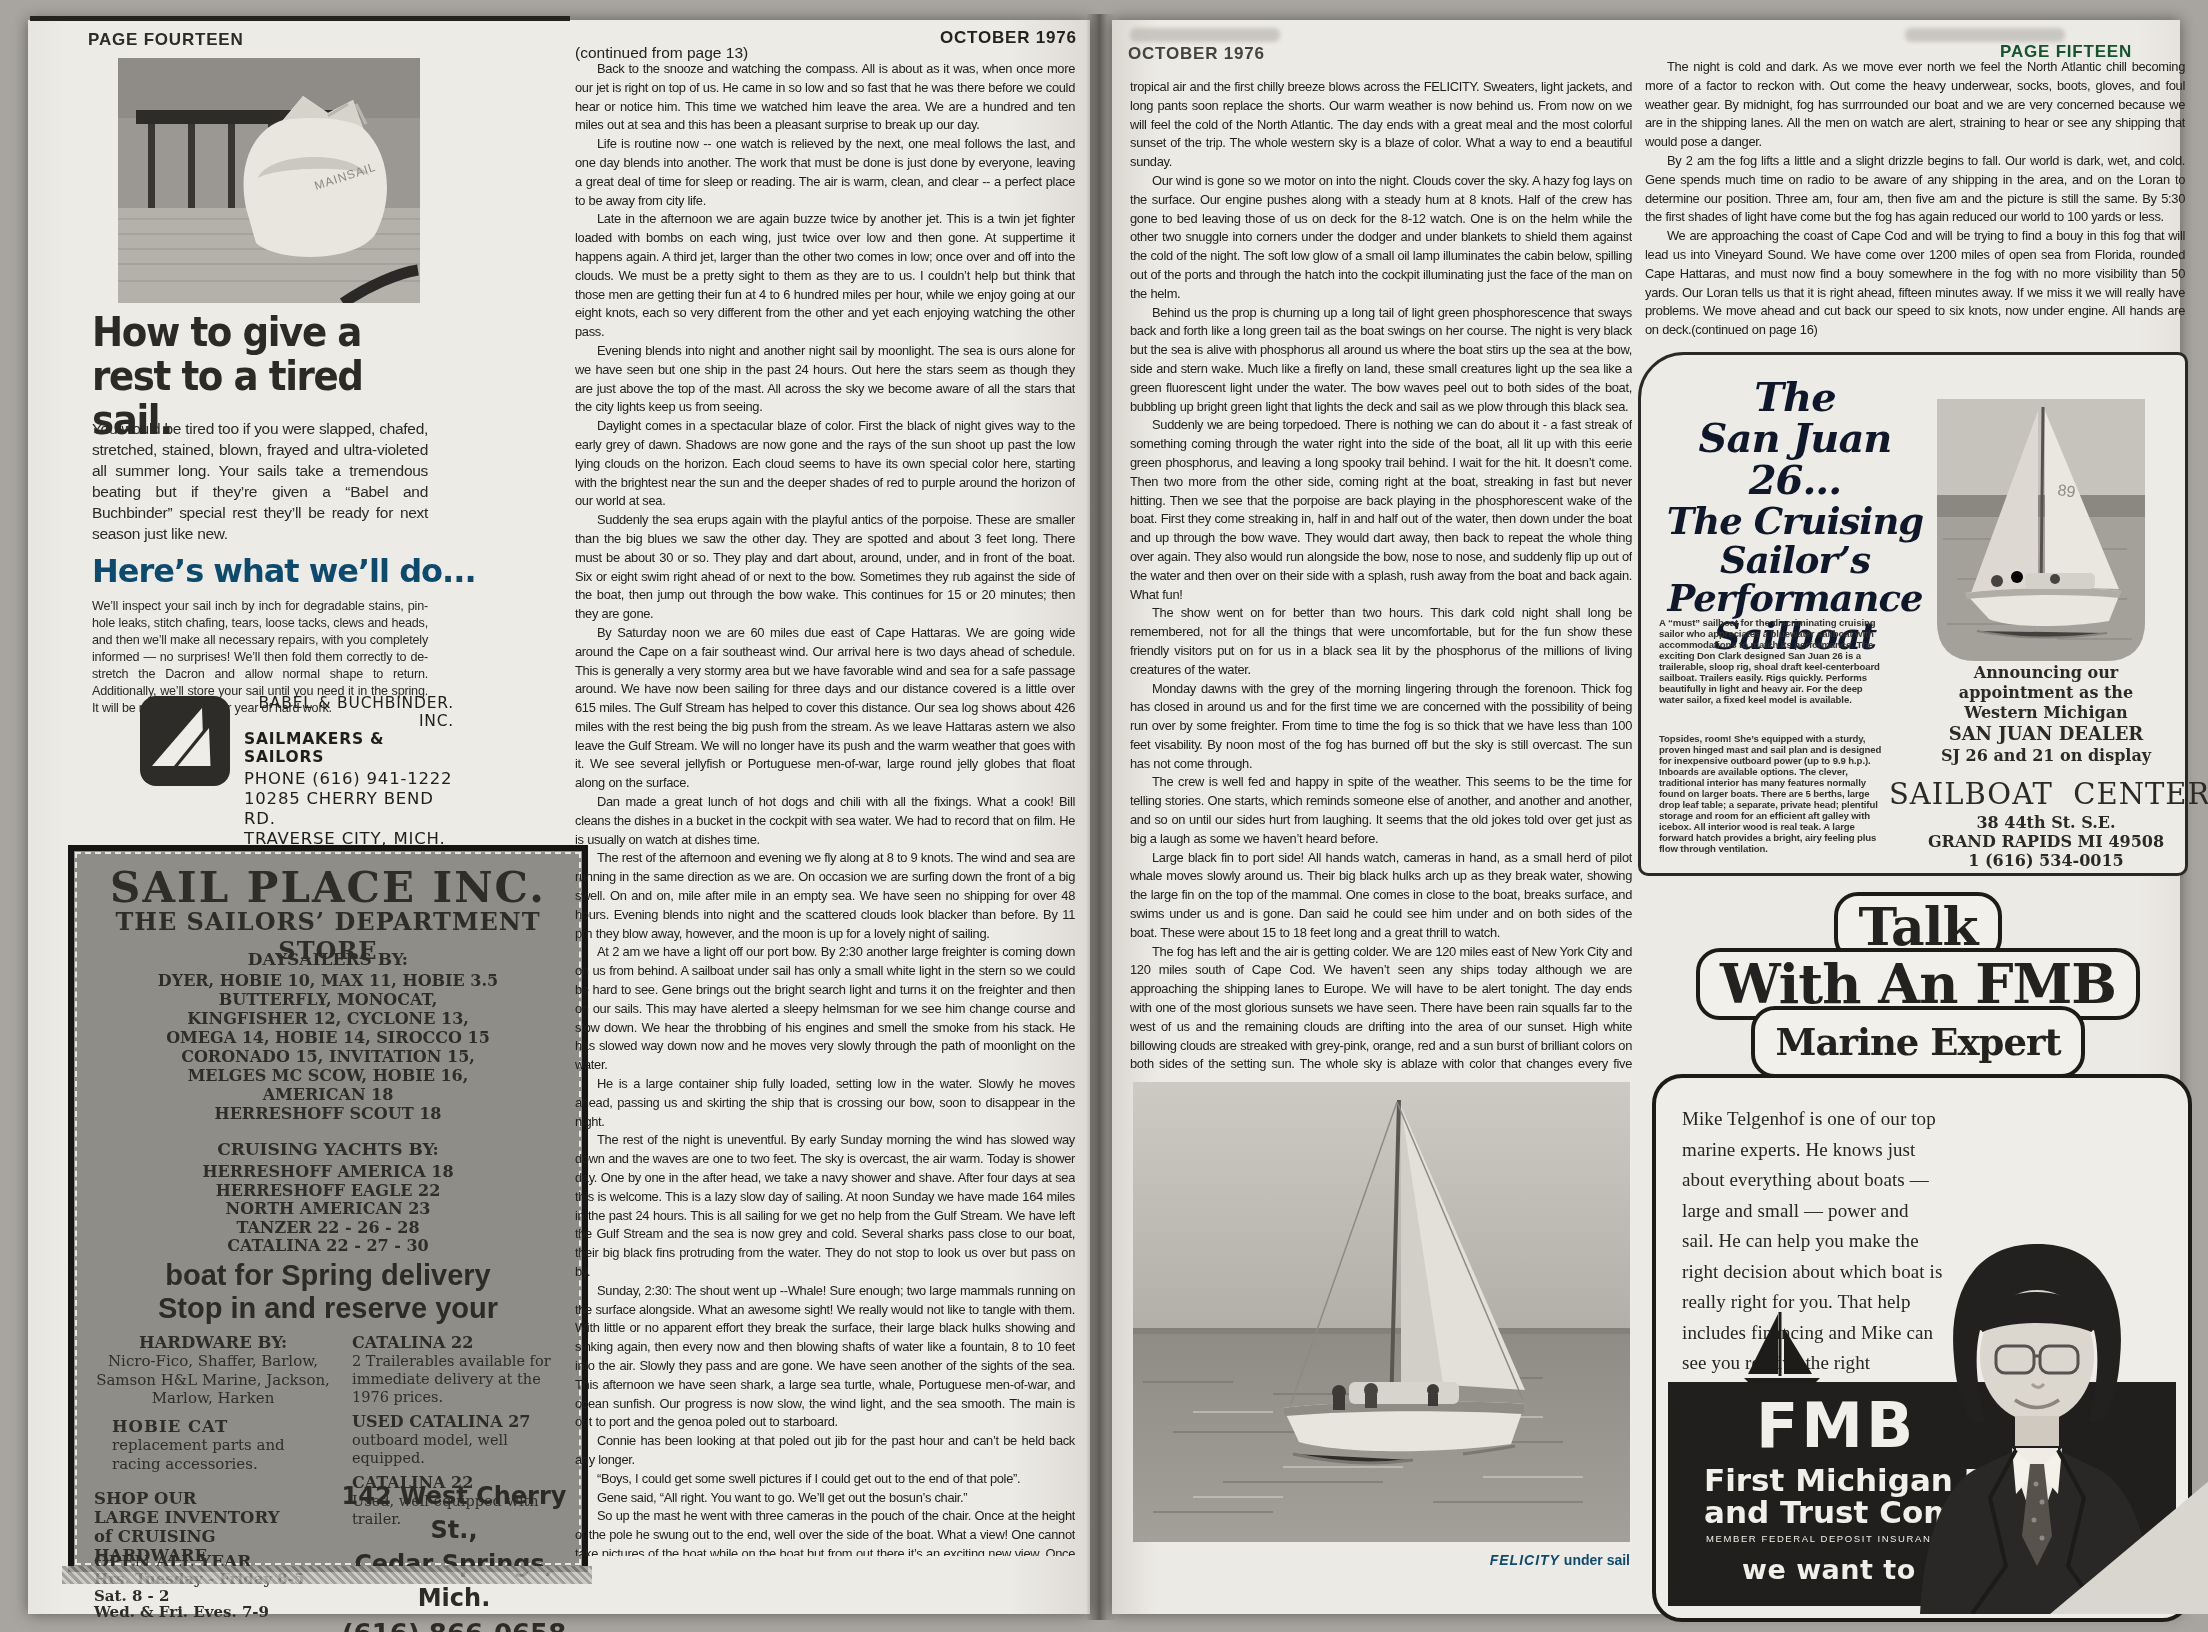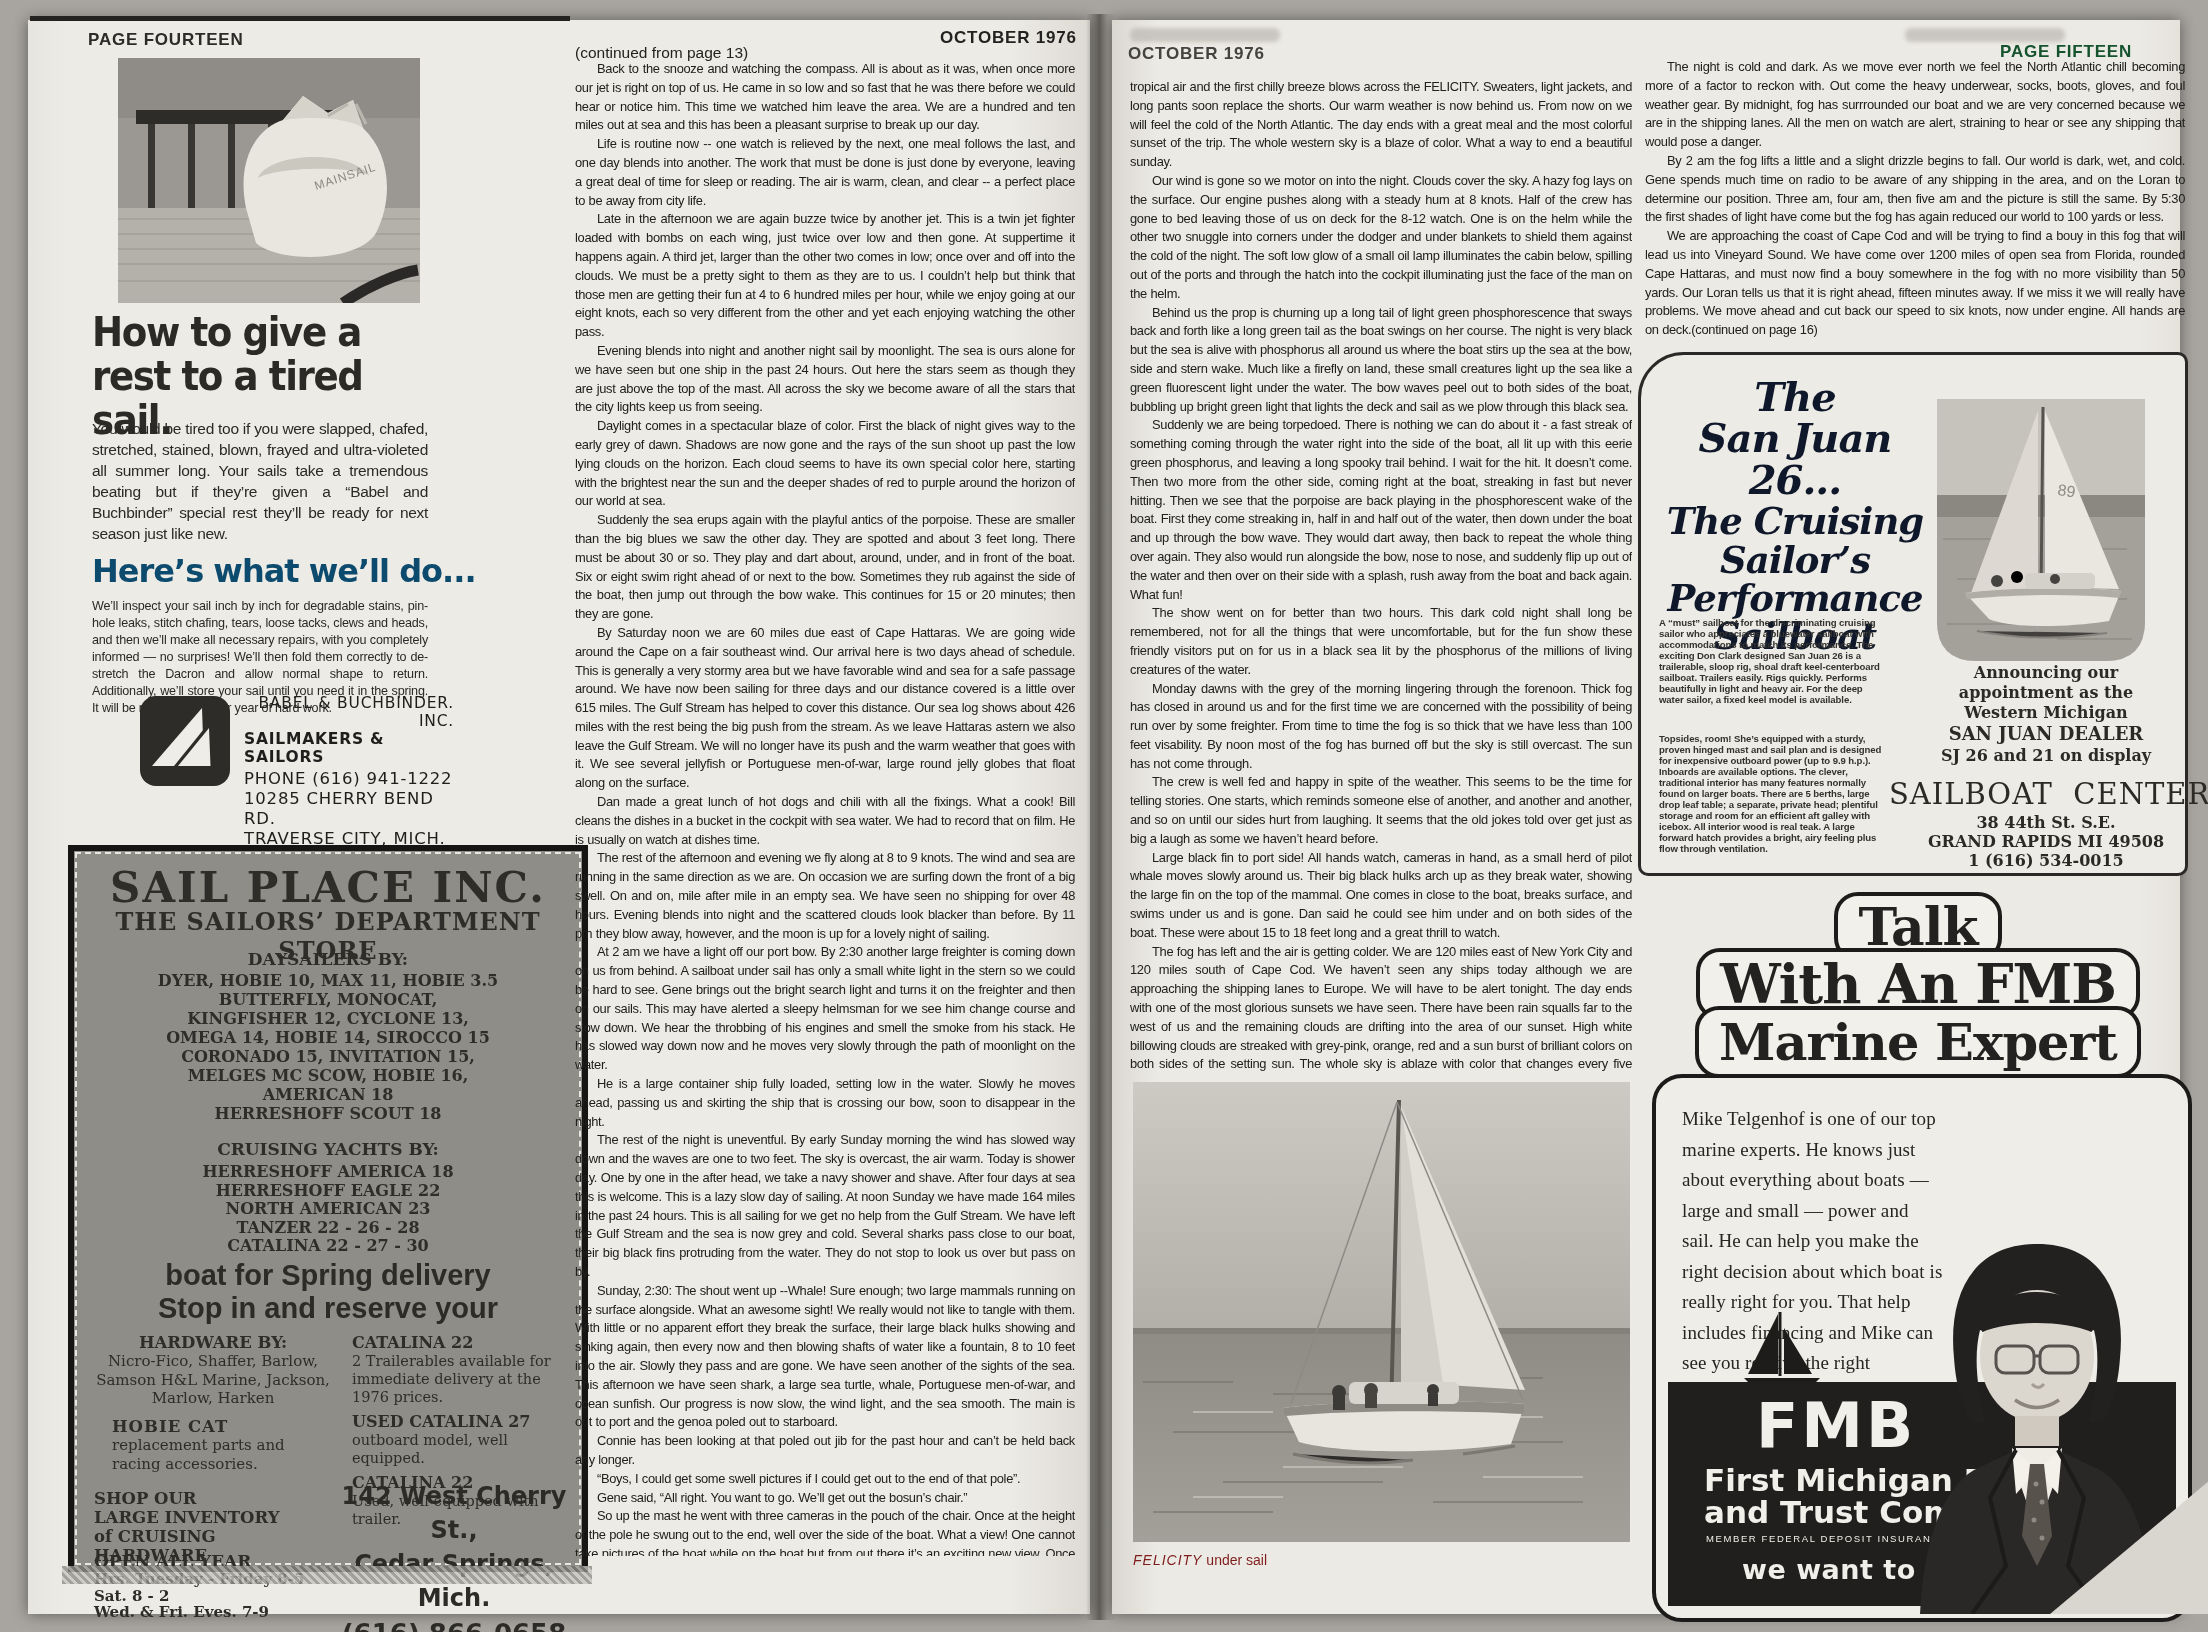--- a/index.html
+++ b/index.html
@@ -334,7 +334,7 @@
   <div class="abs" style="left:1650px;top:892px;width:536px;text-align:center;z-index:3;">
     <div class="bubble" style="display:inline-block;font-size:52px;line-height:62px;">Talk</div><br>
     <div class="bubble" style="display:inline-block;font-size:54px;line-height:64px;margin-top:-14px;">With An FMB</div><br>
-    <div class="bubble" style="display:inline-block;font-size:51px;line-height:64px;margin-top:-14px;">Marine Expert</div>
+    <div class="bubble" style="display:inline-block;font-size:37px;line-height:64px;margin-top:-14px;">Marine Expert</div>
   </div>
 
   <div class="abs fmbbox" style="left:1652px;top:1074px;width:532px;height:540px;z-index:1;">

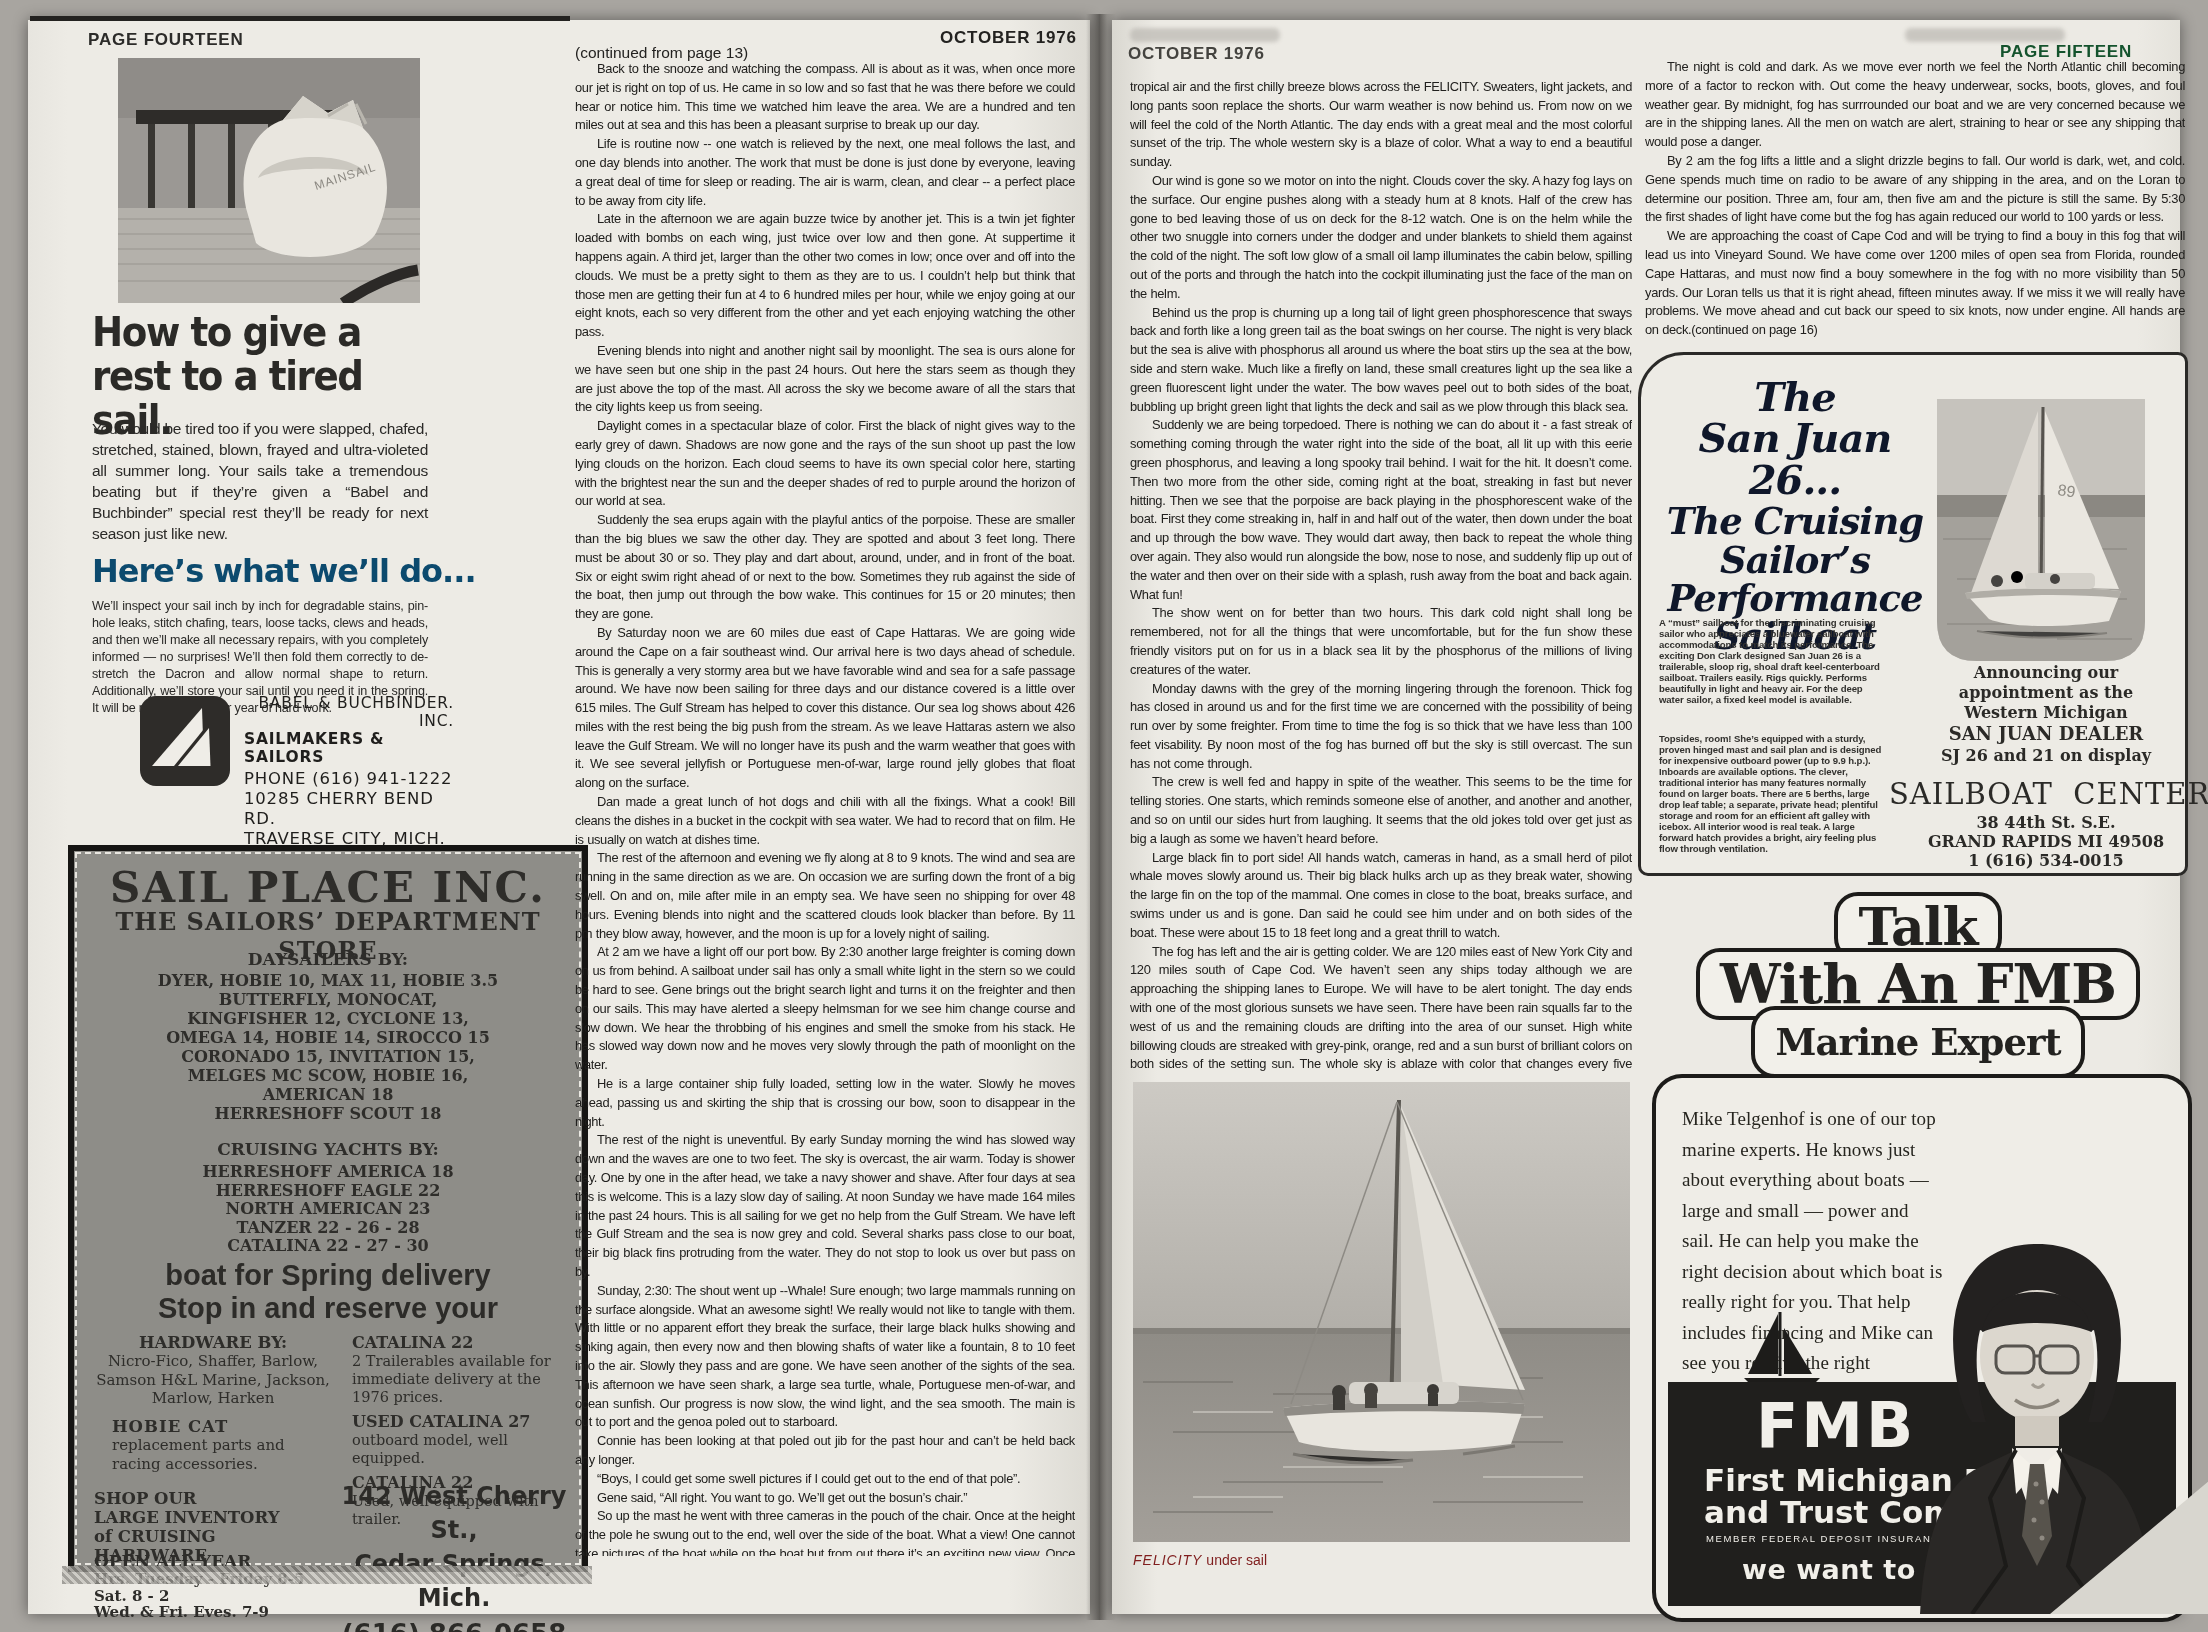--- a/index.html
+++ b/index.html
@@ -51,7 +51,7 @@
   .bankline{font-family:"DejaVu Sans",sans-serif;font-weight:800;font-size:31px;line-height:32px;letter-spacing:0;}
   .memberline{font-size:9.5px;letter-spacing:1.6px;font-family:"Liberation Sans",sans-serif;}
   .tagline{font-family:"DejaVu Sans",sans-serif;font-weight:800;font-size:27px;letter-spacing:.5px;}
-  .cap{font-size:14px;font-weight:normal;text-align:left;color:#7f1d1d;}
+  .cap{font-size:14px;font-weight:bold;text-align:right;color:#0c4a6e;}
   .cap i{letter-spacing:1px;}
 </style>
 </head>

